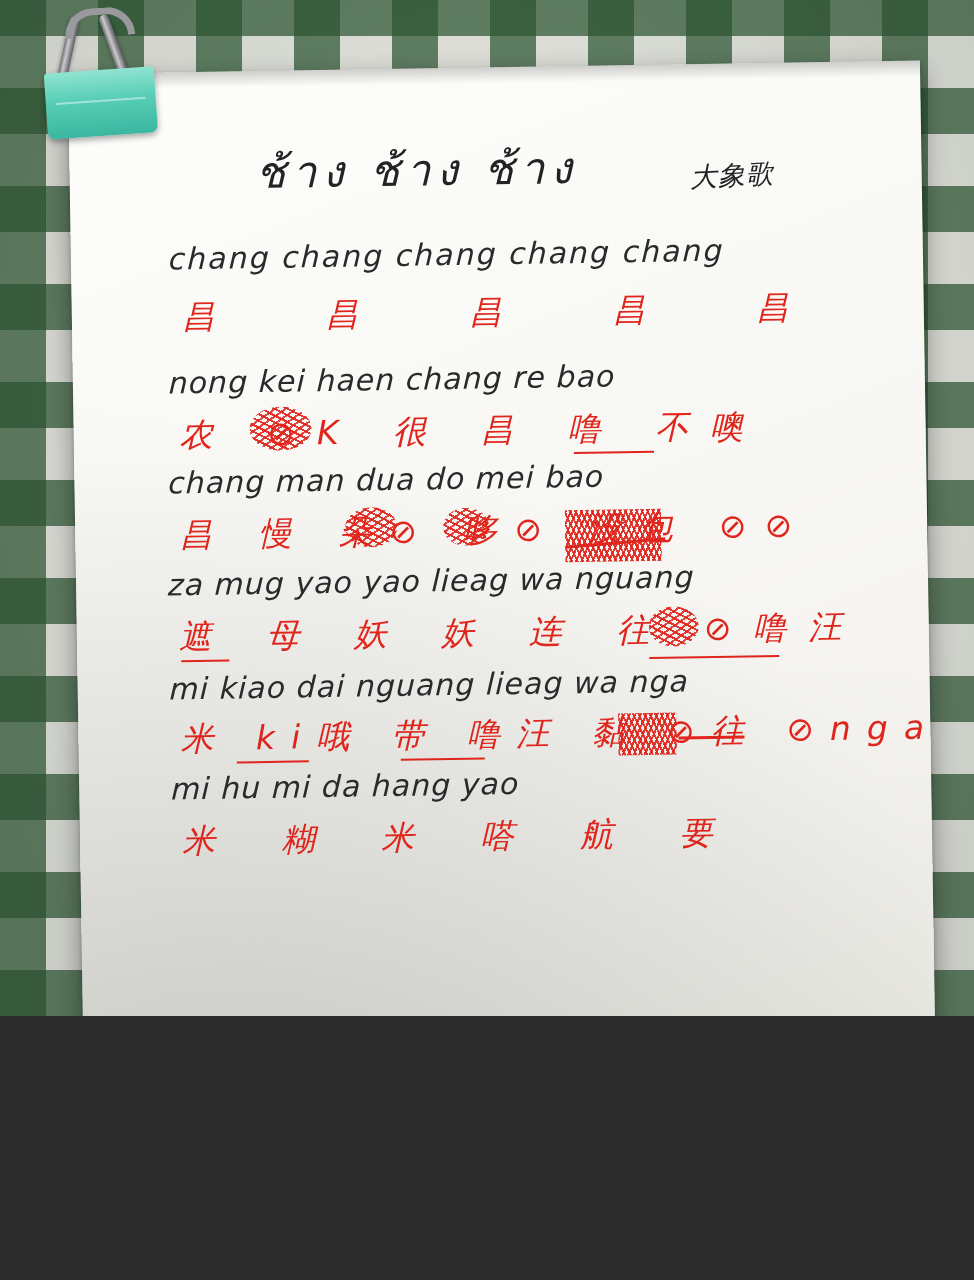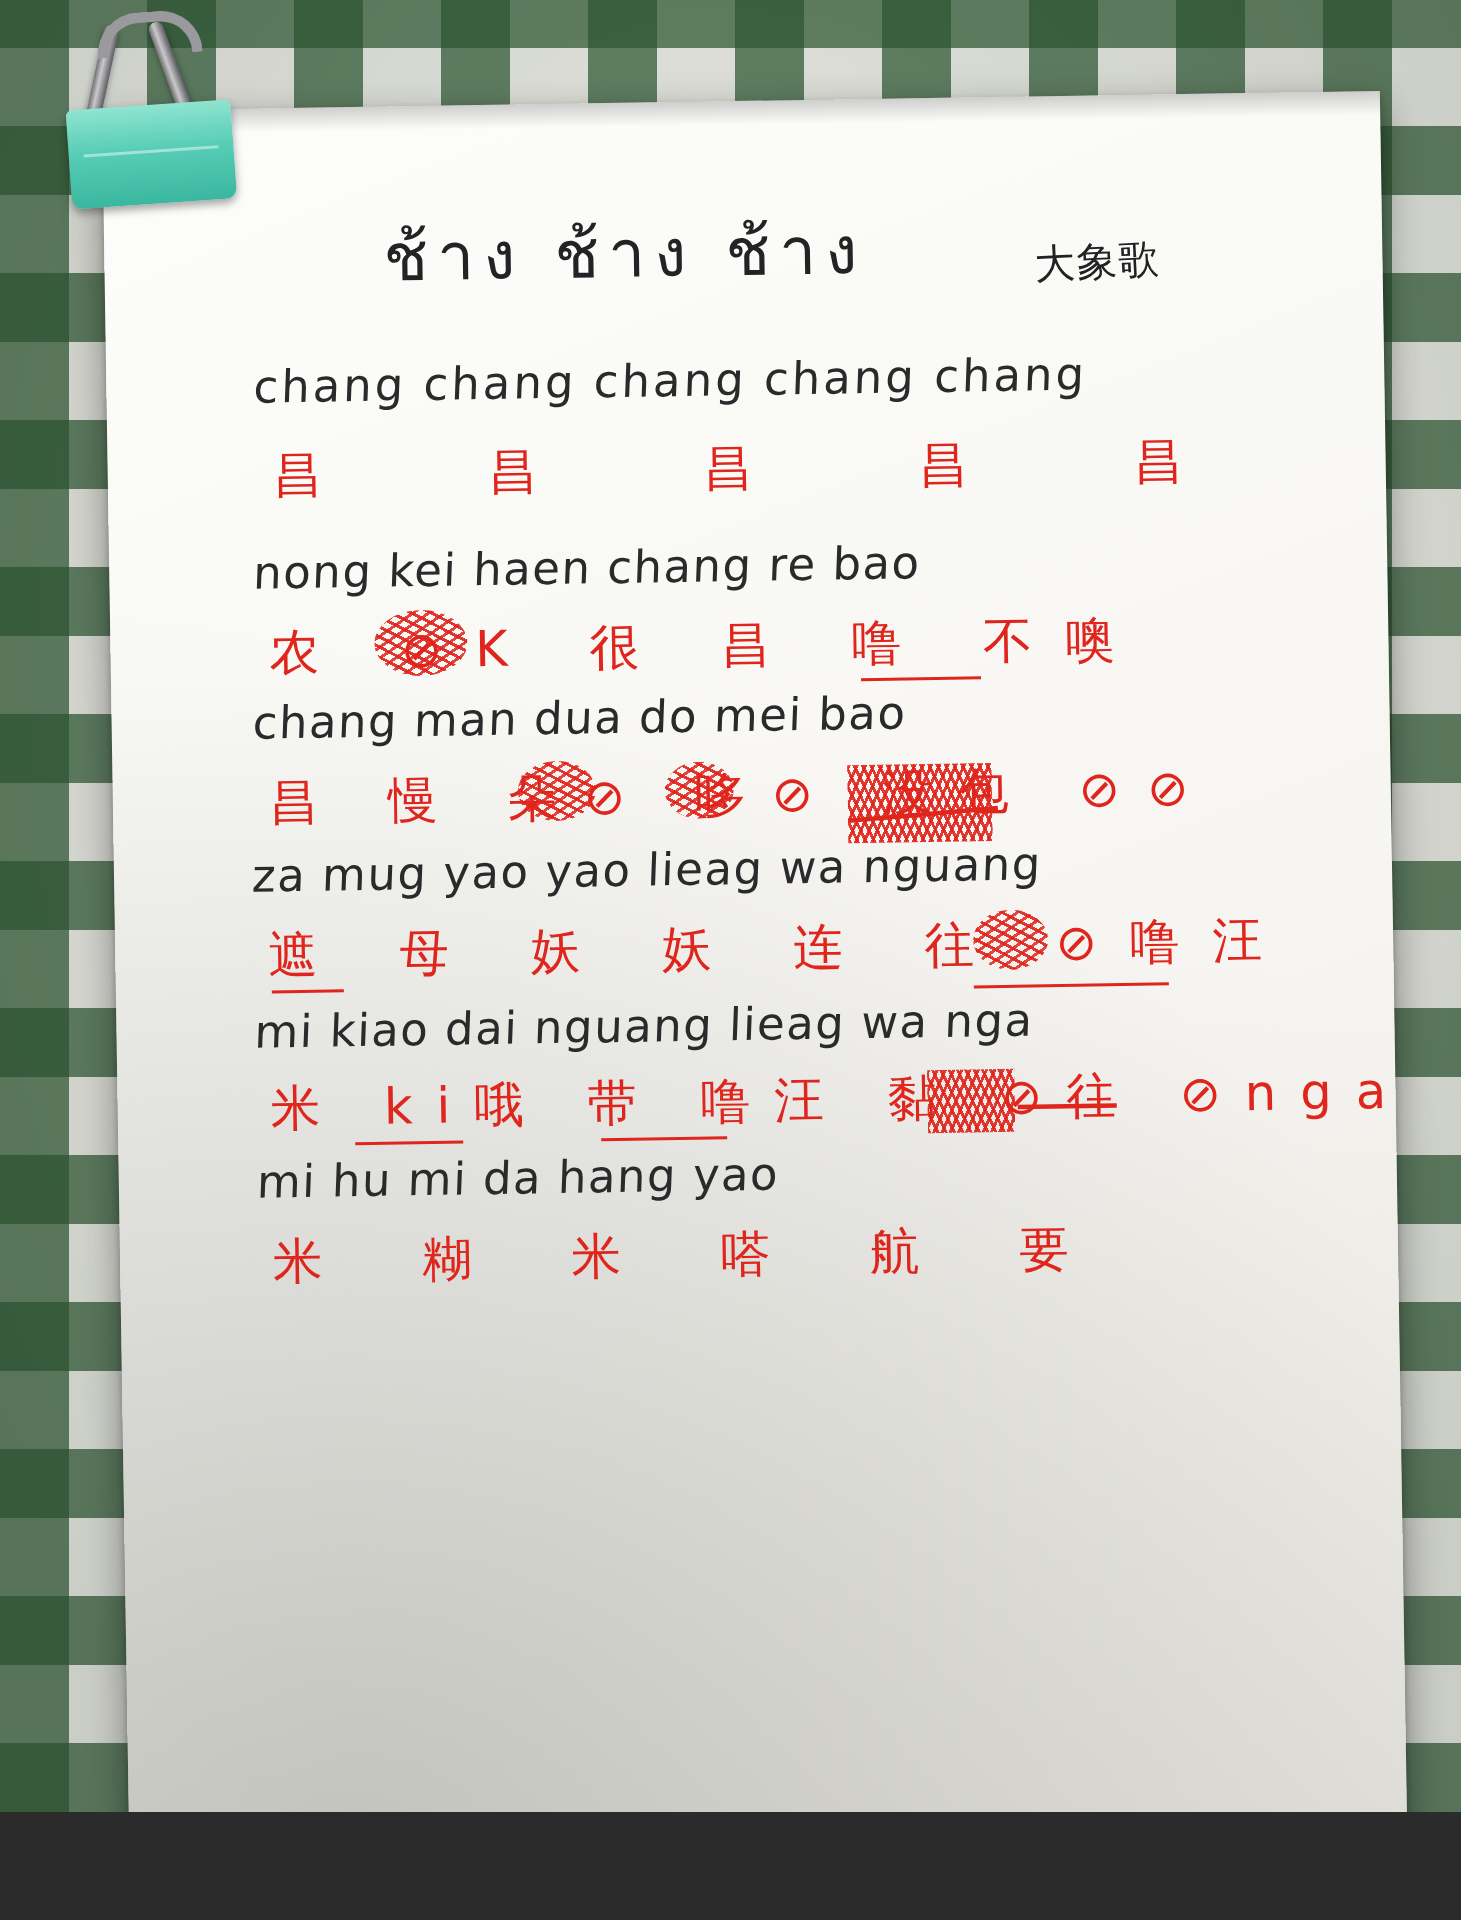--- a/index.html
+++ b/index.html
@@ -10,9 +10,10 @@
   #scene {
     position: relative;
     width: 974px;
-    height: 1208px;
+    height: 1016px;
     overflow: hidden;
     font-family: "DejaVu Sans", sans-serif;
+    font-style: italic;
   }
 
   

